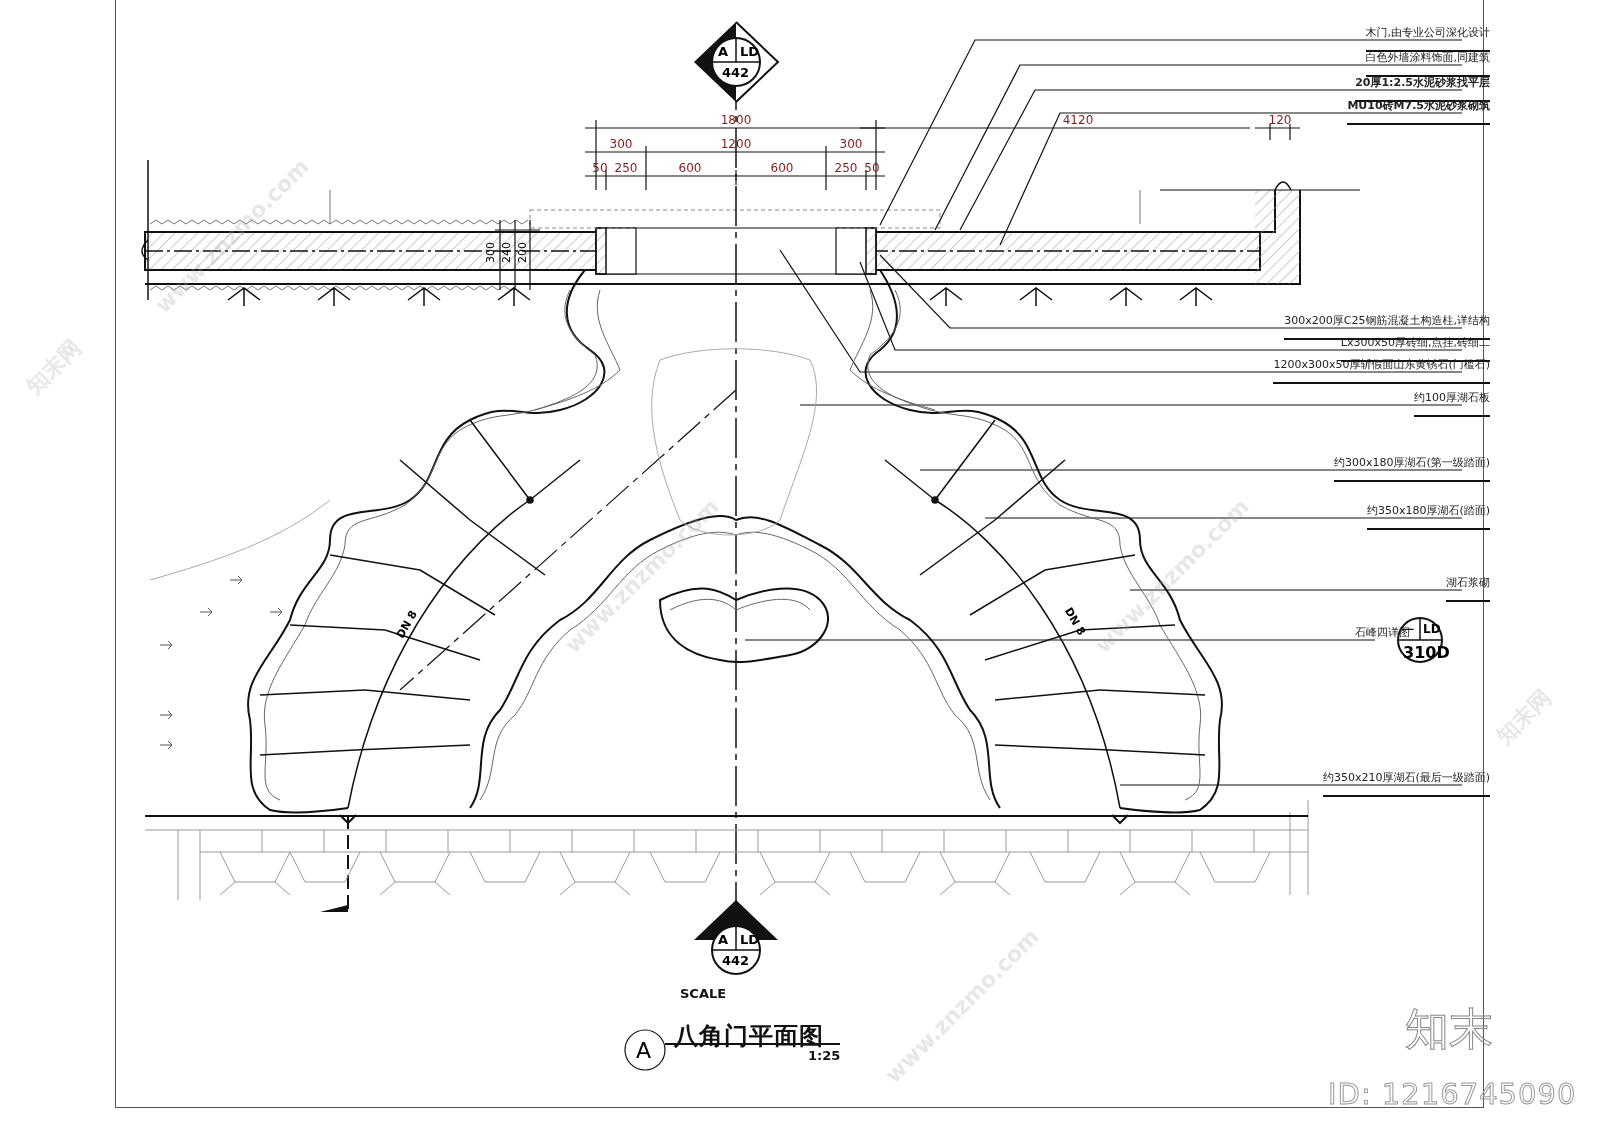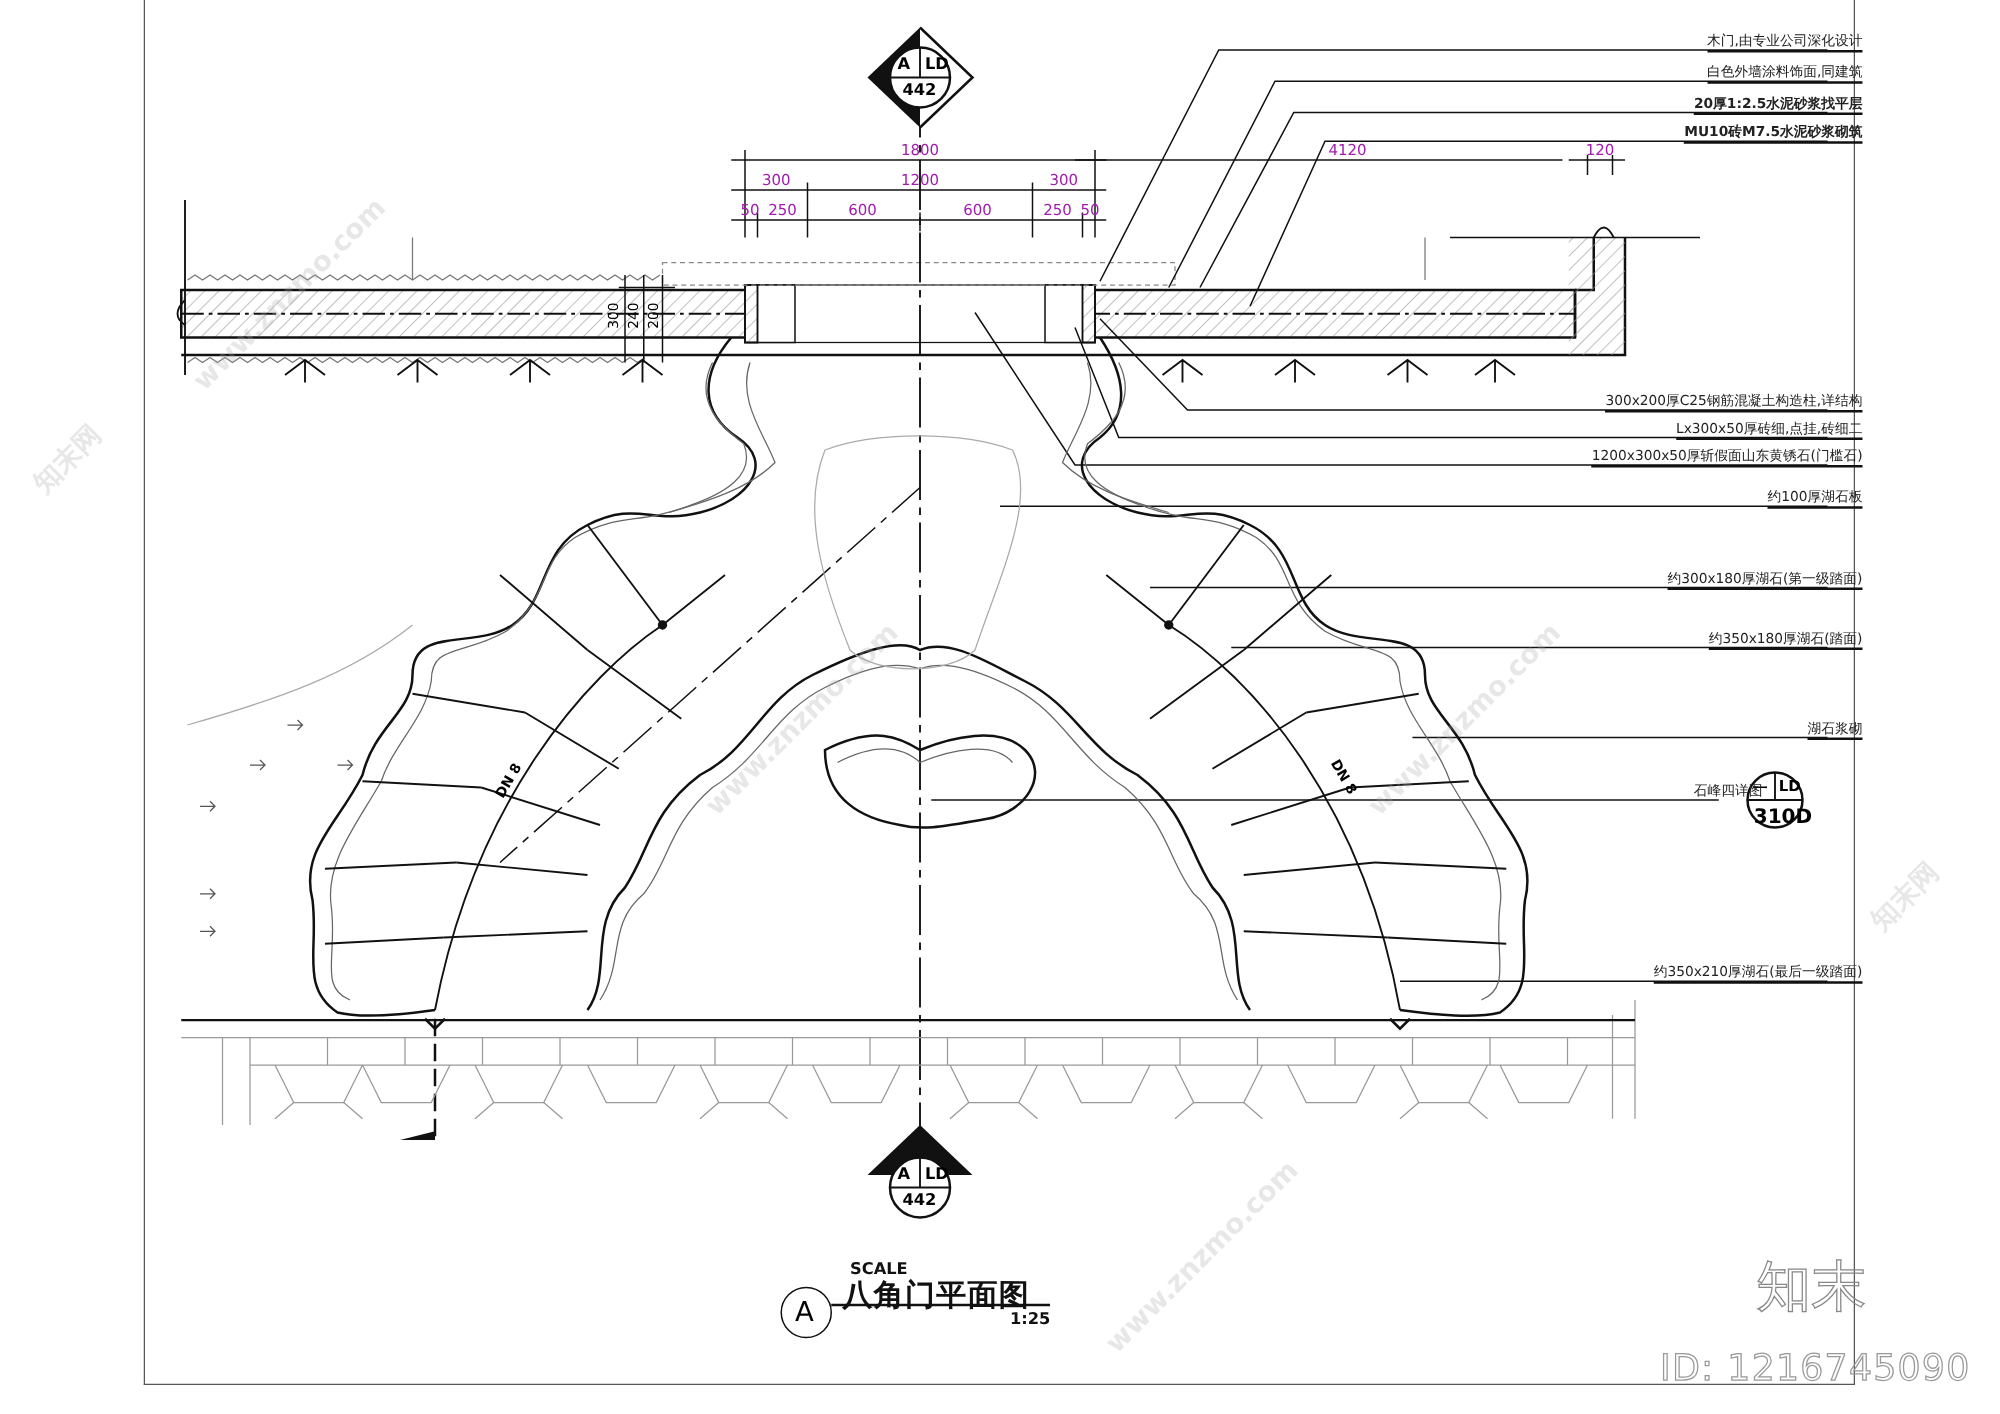--- a/index.html
+++ b/index.html
@@ -6,7 +6,7 @@
   body{width:1600px;height:1131px;position:relative;overflow:hidden;font-family:"DejaVu Sans",sans-serif;}
   #drawing{position:absolute;left:0;top:0;width:1600px;height:1131px;}
   .frame{position:absolute;border:1.5px solid #555;}
-  .note{position:absolute;right:110px;font-size:11px;color:#222;white-space:nowrap;text-align:right;border-bottom:2px solid #111;padding-bottom:0;font-family:"DejaVu Sans",sans-serif;}
+  .note{position:absolute;right:110px;font-size:11px;color:#222;white-space:nowrap;text-align:right;border-bottom:2px solid #111;padding-bottom:10px;font-family:"DejaVu Sans",sans-serif;}
   .dimtxt{position:absolute;font-size:12px;color:#a21caf;font-family:"DejaVu Sans",sans-serif;transform:translateX(-50%);}
   .title{position:absolute;left:674px;top:1020px;font-size:24px;font-weight:bold;color:#111;font-family:"DejaVu Sans",sans-serif;letter-spacing:1px;}
   .scale-lbl{position:absolute;left:680px;top:1008px;font-size:13px;font-weight:bold;color:#111;font-family:"DejaVu Sans",sans-serif;}

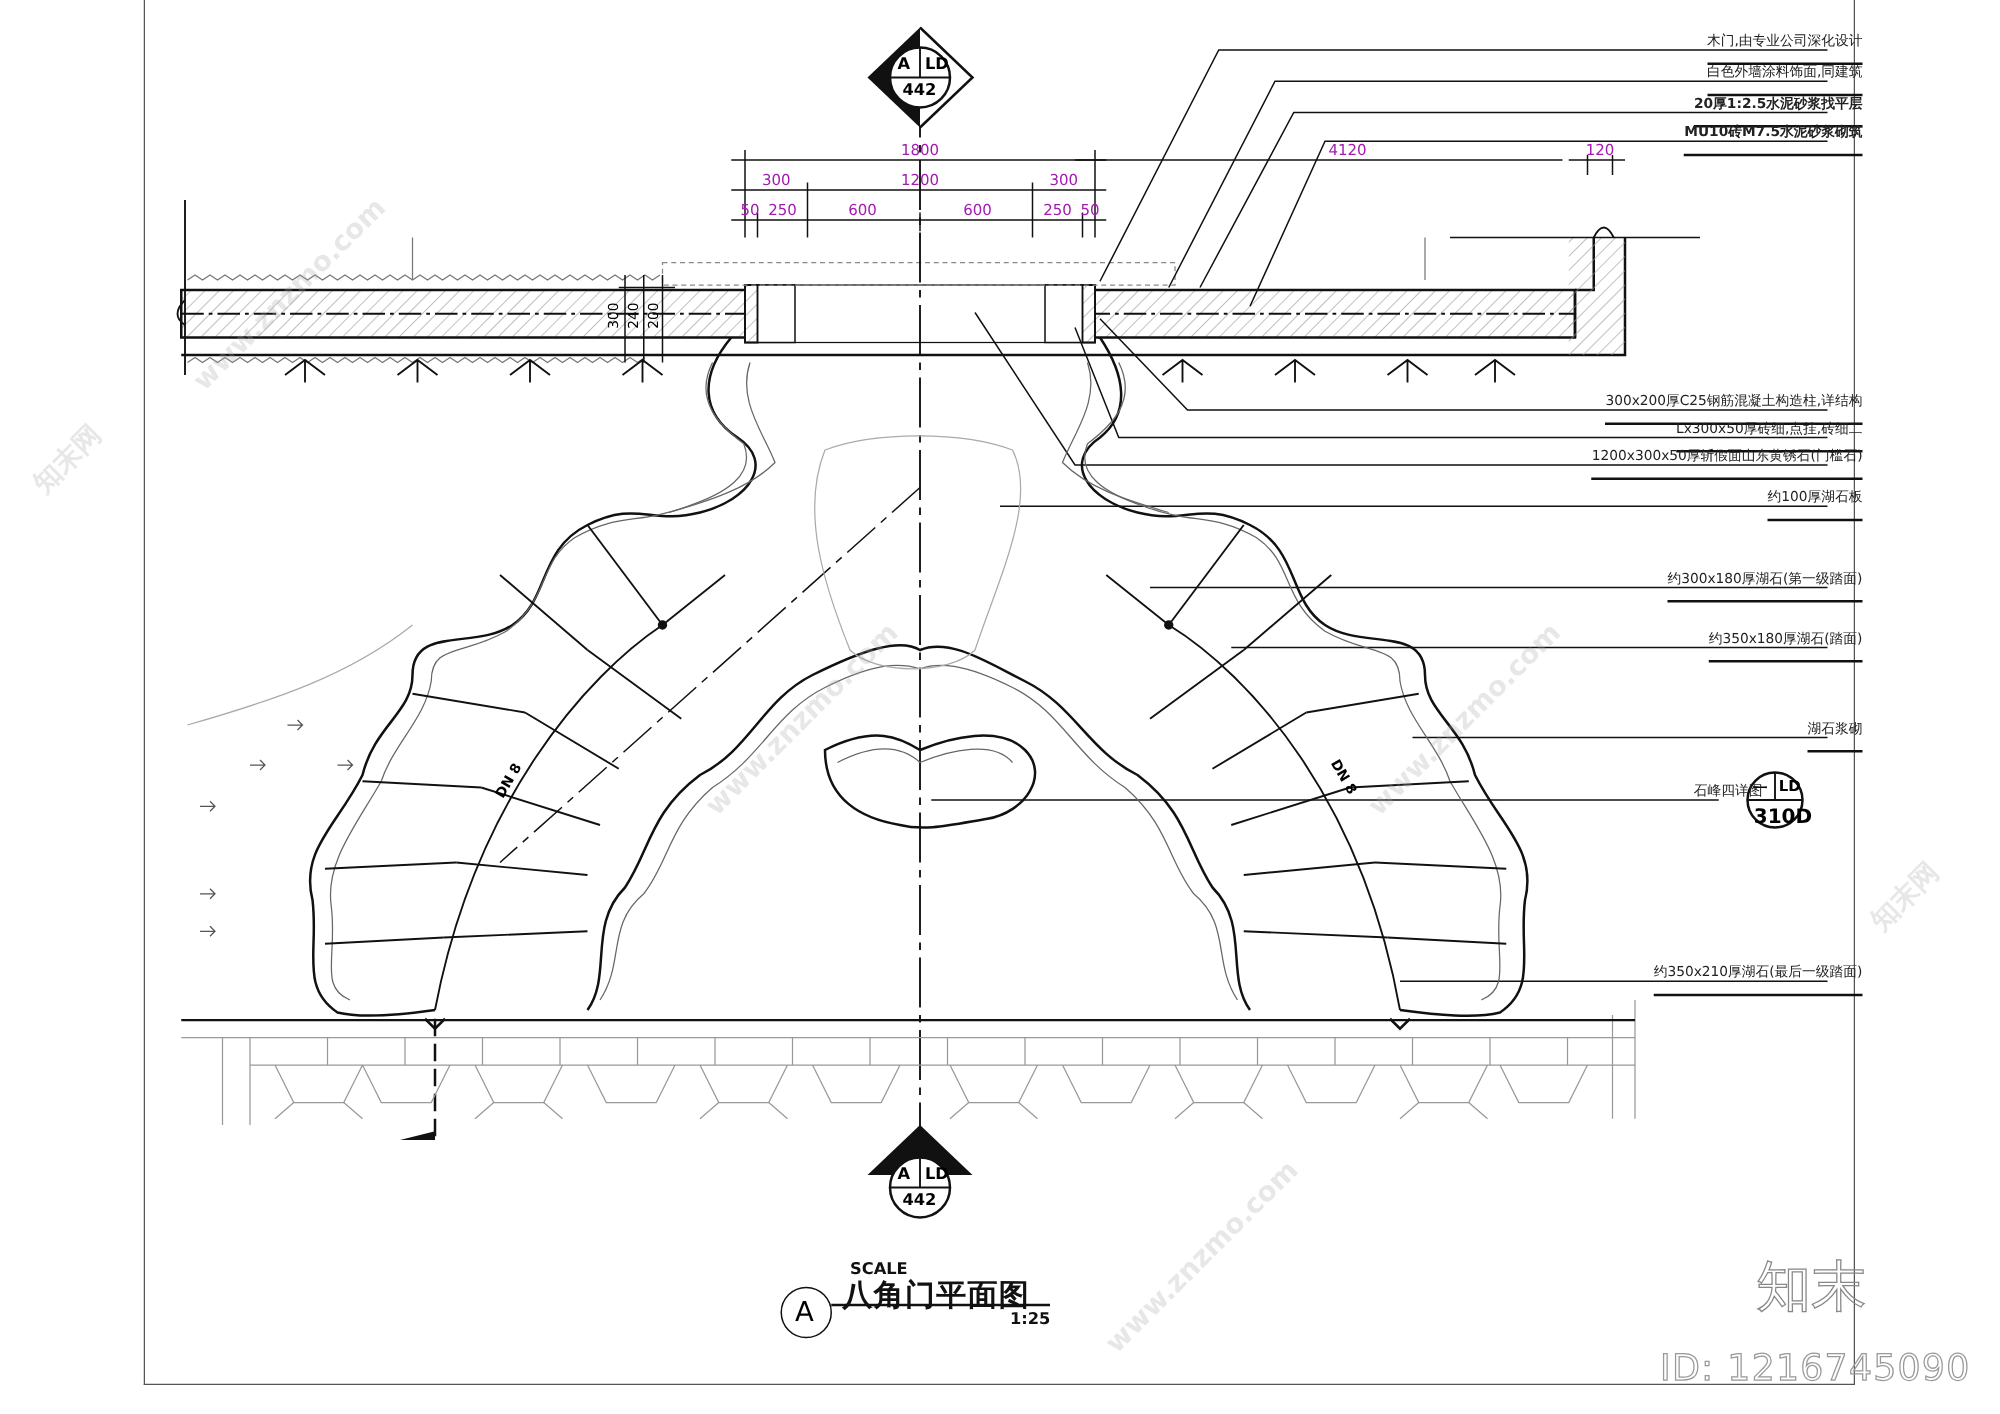--- a/index.html
+++ b/index.html
@@ -7,7 +7,7 @@
   #drawing{position:absolute;left:0;top:0;width:1600px;height:1131px;}
   .frame{position:absolute;border:1.5px solid #555;}
   .note{position:absolute;right:110px;font-size:11px;color:#222;white-space:nowrap;text-align:right;border-bottom:2px solid #111;padding-bottom:10px;font-family:"DejaVu Sans",sans-serif;}
-  .dimtxt{position:absolute;font-size:12px;color:#a21caf;font-family:"DejaVu Sans",sans-serif;transform:translateX(-50%);}
+  .dimtxt{position:absolute;font-size:12px;color:#7f1d1d;font-family:"DejaVu Sans",sans-serif;transform:translateX(-50%);}
   .title{position:absolute;left:674px;top:1020px;font-size:24px;font-weight:bold;color:#111;font-family:"DejaVu Sans",sans-serif;letter-spacing:1px;}
   .scale-lbl{position:absolute;left:680px;top:1008px;font-size:13px;font-weight:bold;color:#111;font-family:"DejaVu Sans",sans-serif;}
   .scale-val{position:absolute;left:808px;top:1048px;font-size:13px;font-weight:bold;color:#111;font-family:"DejaVu Sans",sans-serif;}

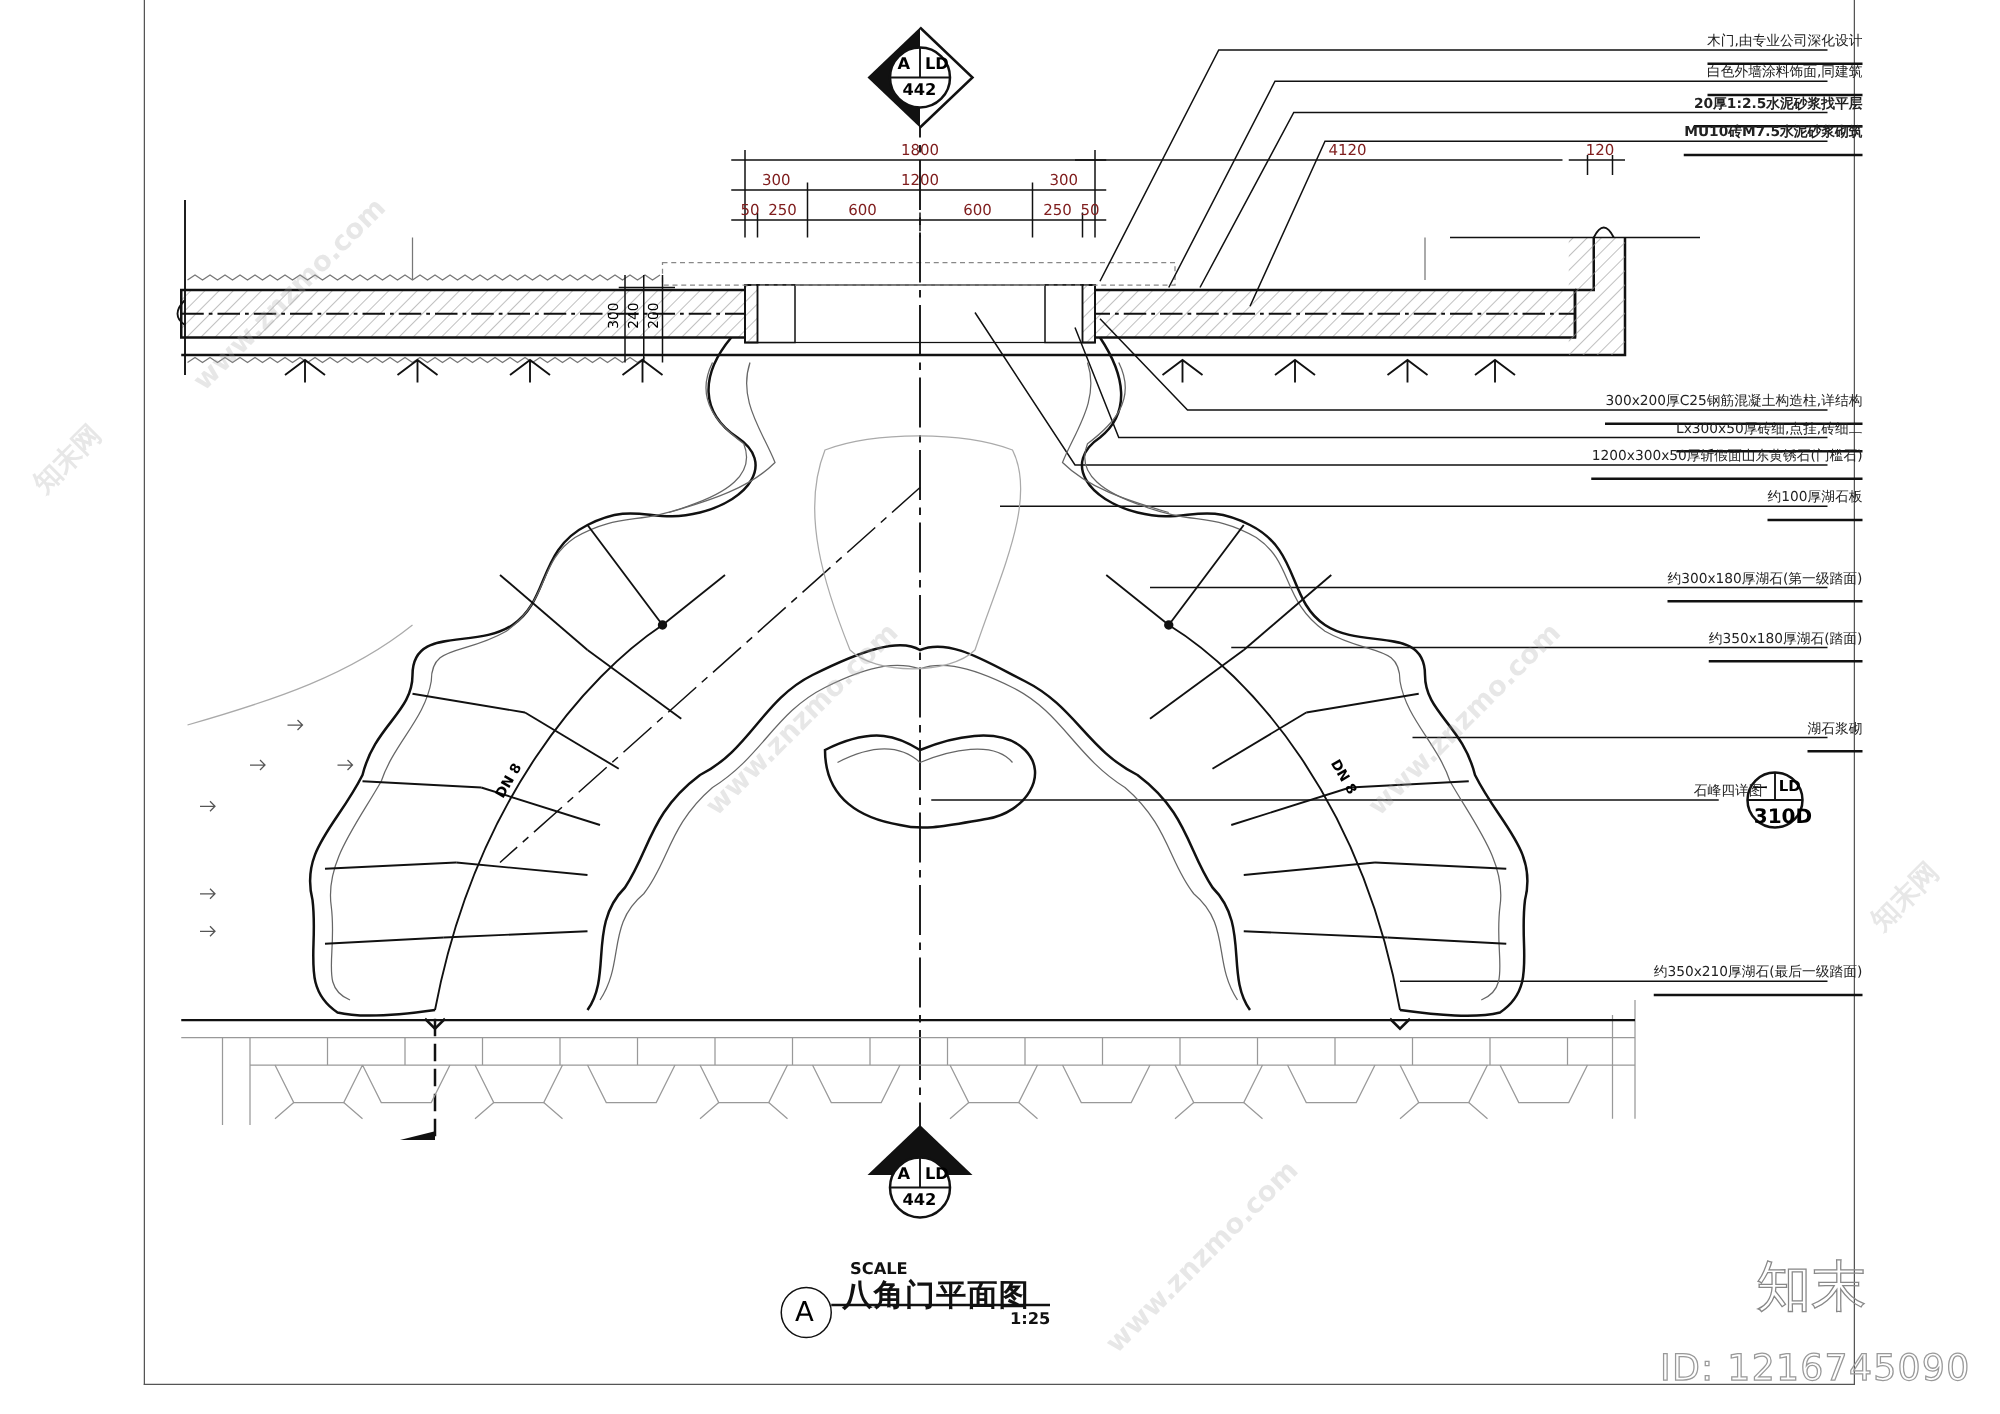--- a/index.html
+++ b/index.html
@@ -9,7 +9,7 @@
   .note{position:absolute;right:110px;font-size:11px;color:#222;white-space:nowrap;text-align:right;border-bottom:2px solid #111;padding-bottom:10px;font-family:"DejaVu Sans",sans-serif;}
   .dimtxt{position:absolute;font-size:12px;color:#7f1d1d;font-family:"DejaVu Sans",sans-serif;transform:translateX(-50%);}
   .title{position:absolute;left:674px;top:1020px;font-size:24px;font-weight:bold;color:#111;font-family:"DejaVu Sans",sans-serif;letter-spacing:1px;}
-  .scale-lbl{position:absolute;left:680px;top:1008px;font-size:13px;font-weight:bold;color:#111;font-family:"DejaVu Sans",sans-serif;}
+  .scale-lbl{position:absolute;left:680px;top:986px;font-size:13px;font-weight:bold;color:#111;font-family:"DejaVu Sans",sans-serif;}
   .scale-val{position:absolute;left:808px;top:1048px;font-size:13px;font-weight:bold;color:#111;font-family:"DejaVu Sans",sans-serif;}
   .wm-logo{position:absolute;left:1405px;top:1000px;font-size:44px;color:transparent;-webkit-text-stroke:1px #888;font-family:"DejaVu Sans",sans-serif;}
   .wm-id{position:absolute;left:1328px;top:1077px;font-size:29px;color:transparent;-webkit-text-stroke:1px #999;font-family:"DejaVu Sans",sans-serif;letter-spacing:1px;}

